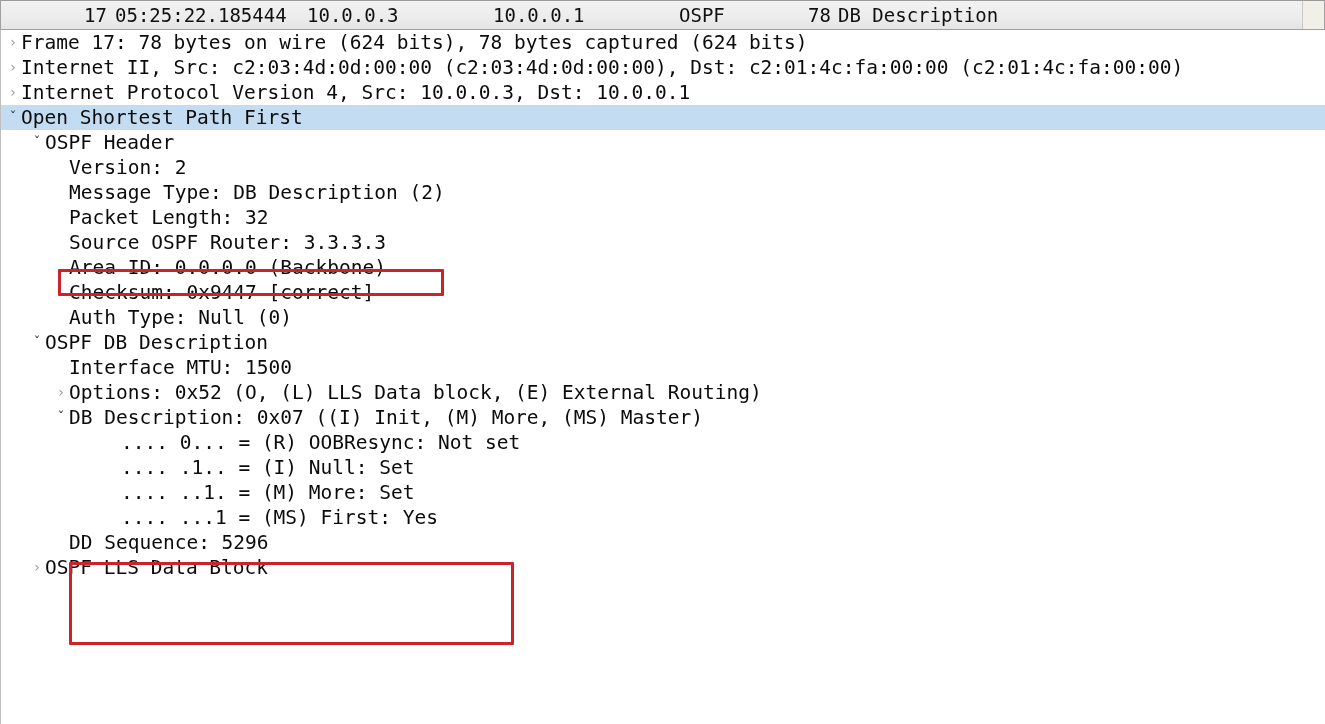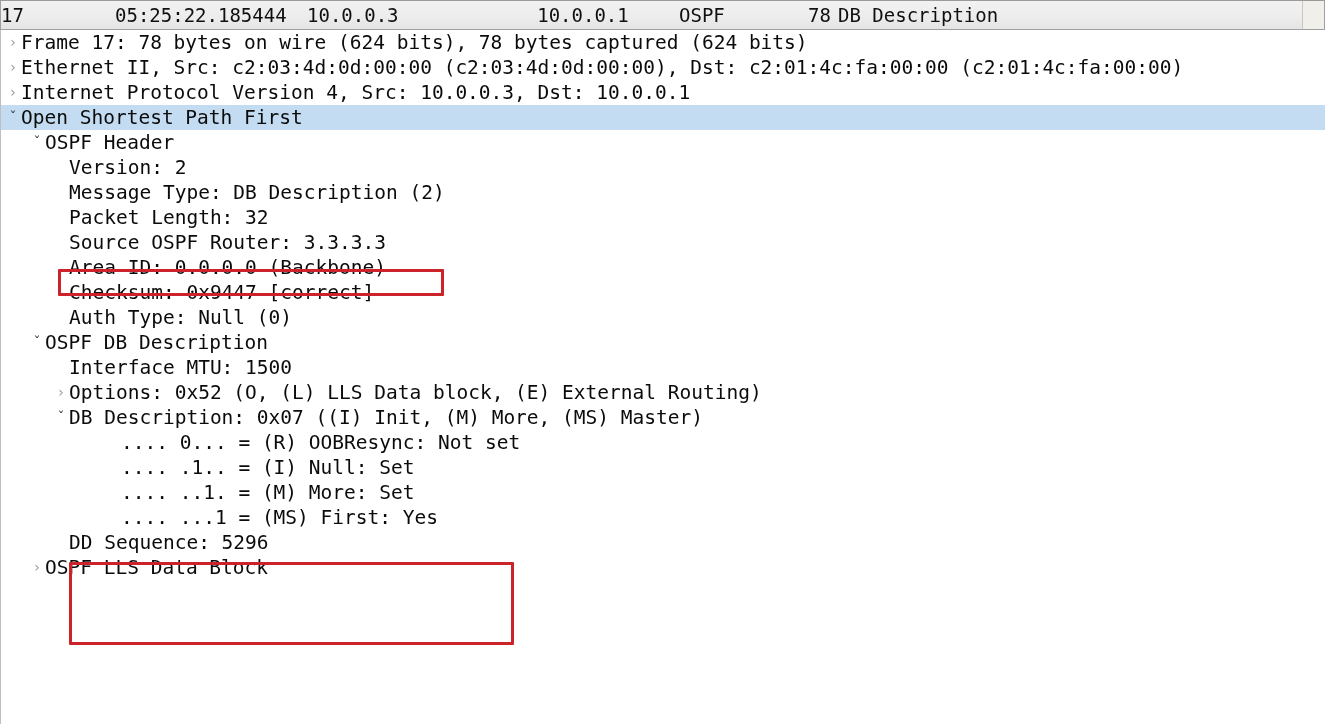--- a/index.html
+++ b/index.html
@@ -38,7 +38,7 @@
     white-space: pre;
   }
   .pl-col { display: inline-block; overflow: hidden; white-space: pre; }
-  .pl-no      { width: 106px; }
+  .pl-no      { width: 106px; text-align: right; }
   .pl-time    { width: 182px; padding-left: 8px; }
   .pl-src     { width: 178px; padding-left: 10px; }
   .pl-dst     { width: 180px; padding-left: 8px; text-align: center; }

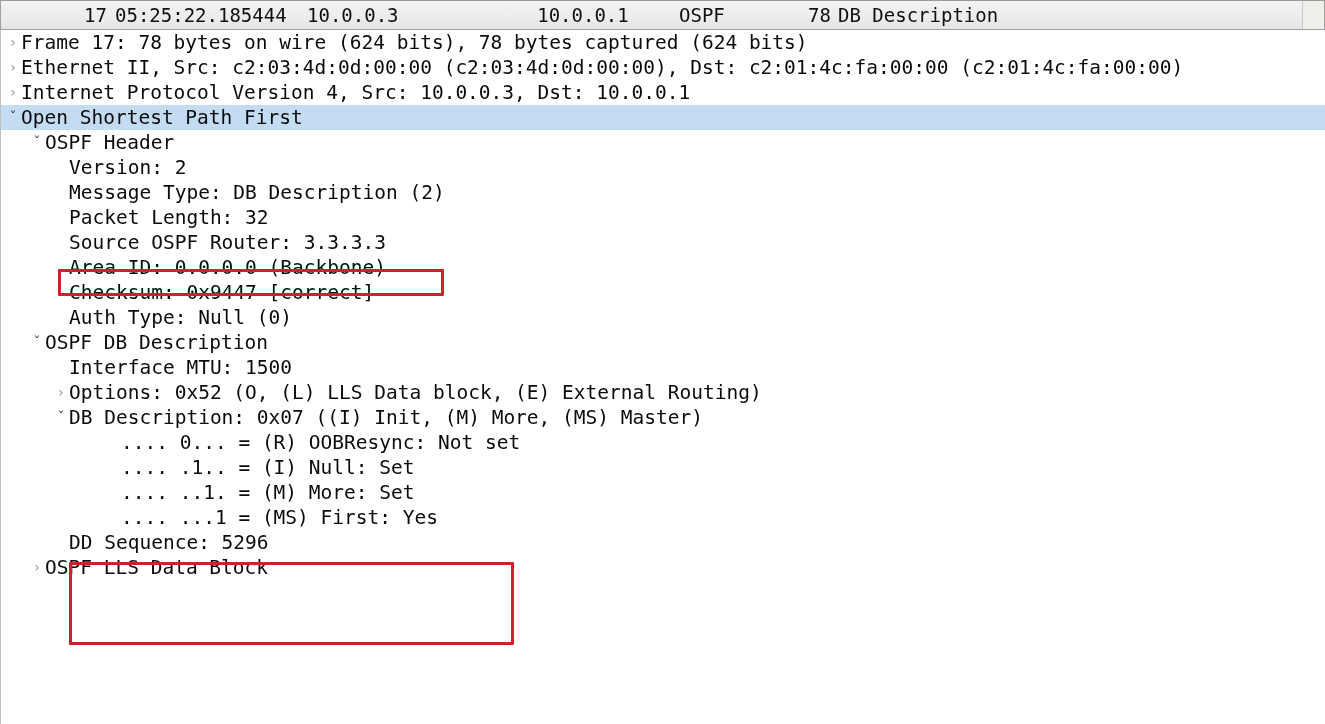--- a/index.html
+++ b/index.html
@@ -41,7 +41,7 @@
   .pl-no      { width: 106px; text-align: right; }
   .pl-time    { width: 182px; padding-left: 8px; }
   .pl-src     { width: 178px; padding-left: 10px; }
-  .pl-dst     { width: 180px; padding-left: 8px; text-align: center; }
+  .pl-dst     { width: 180px; padding-left: 8px; }
   .pl-proto   { width: 108px; padding-left: 6px; }
   .pl-len     { width: 44px;  text-align: right; }
   .pl-info    { padding-left: 7px; }

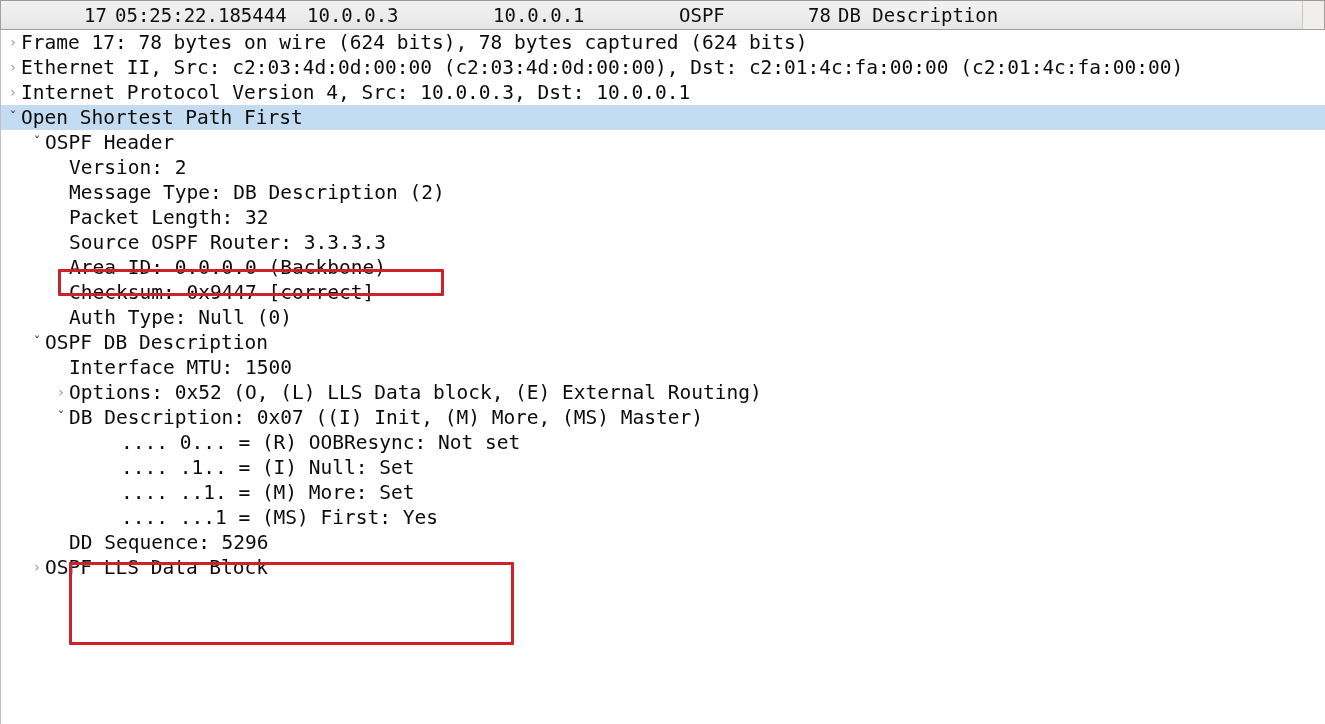--- a/index.html
+++ b/index.html
@@ -125,7 +125,7 @@
 <div class="detail-pane" id="detail-pane">
 
 <div class="tree-row lvl-0"><span class="twisty closed">›</span><span class="tree-label">Frame 17: 78 bytes on wire (624 bits), 78 bytes captured (624 bits)</span></div>
-    <div class="tree-row lvl-0"><span class="twisty closed">›</span><span class="tree-label">Ethernet II, Src: c2:03:4d:0d:00:00 (c2:03:4d:0d:00:00), Dst: c2:01:4c:fa:00:00 (c2:01:4c:fa:00:00)</span></div>
+    <div class="tree-row lvl-0"><span class="twisty closed">›</span><span class="tree-label">Internet II, Src: c2:03:4d:0d:00:00 (c2:03:4d:0d:00:00), Dst: c2:01:4c:fa:00:00 (c2:01:4c:fa:00:00)</span></div>
     <div class="tree-row lvl-0"><span class="twisty closed">›</span><span class="tree-label">Internet Protocol Version 4, Src: 10.0.0.3, Dst: 10.0.0.1</span></div>
     <div class="tree-row lvl-0 selected"><span class="twisty open">ˇ</span><span class="tree-label">Open Shortest Path First</span></div>
     <div class="tree-row lvl-1"><span class="twisty open">ˇ</span><span class="tree-label">OSPF Header</span></div>

